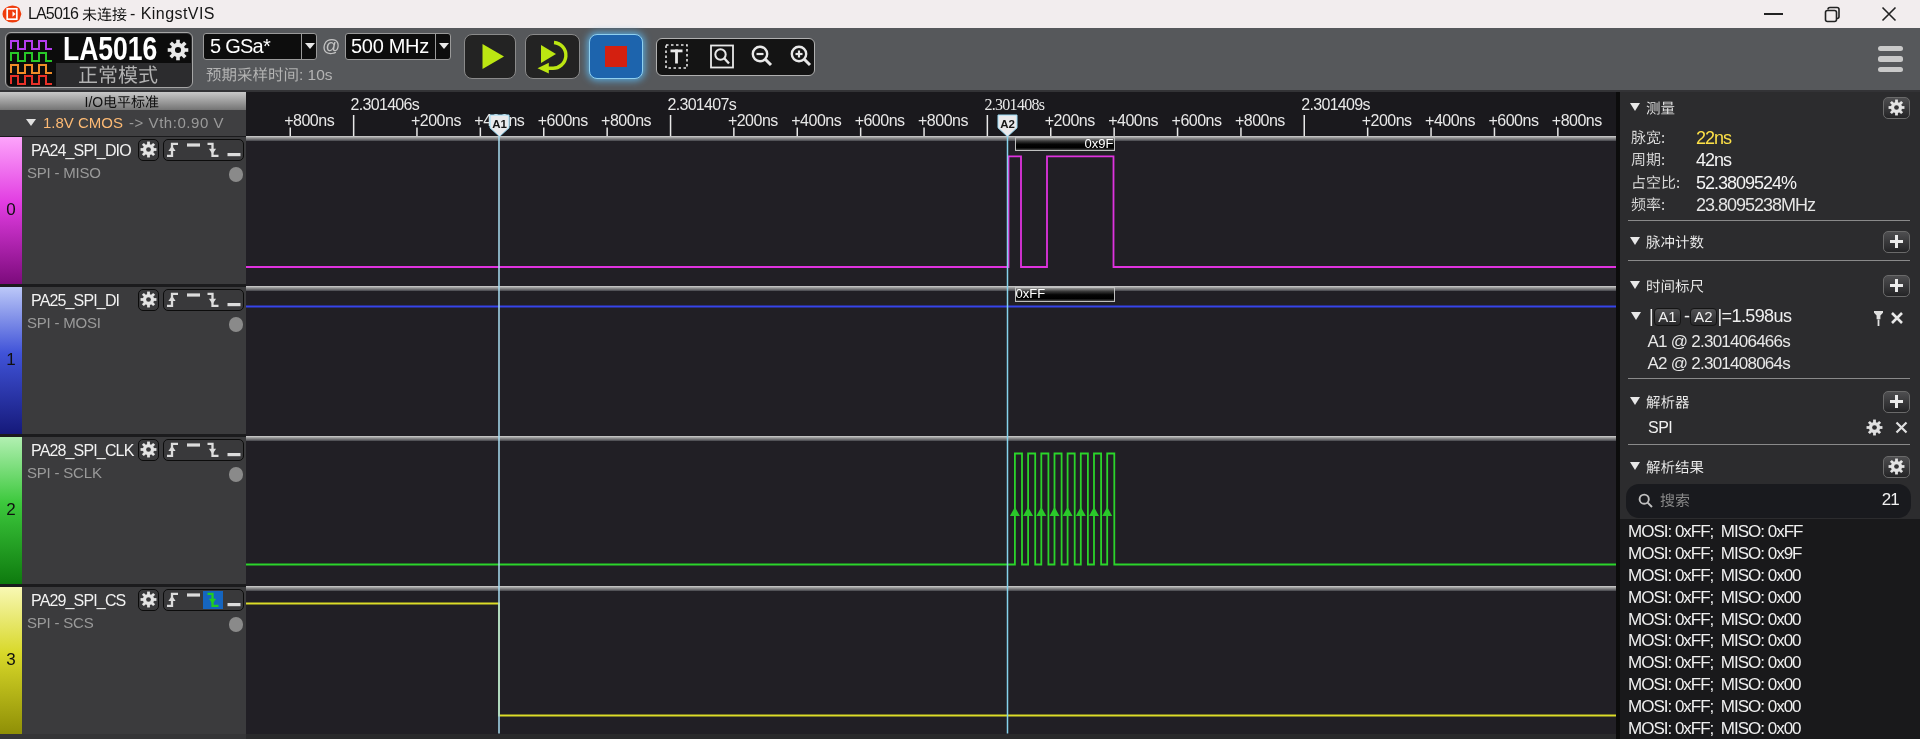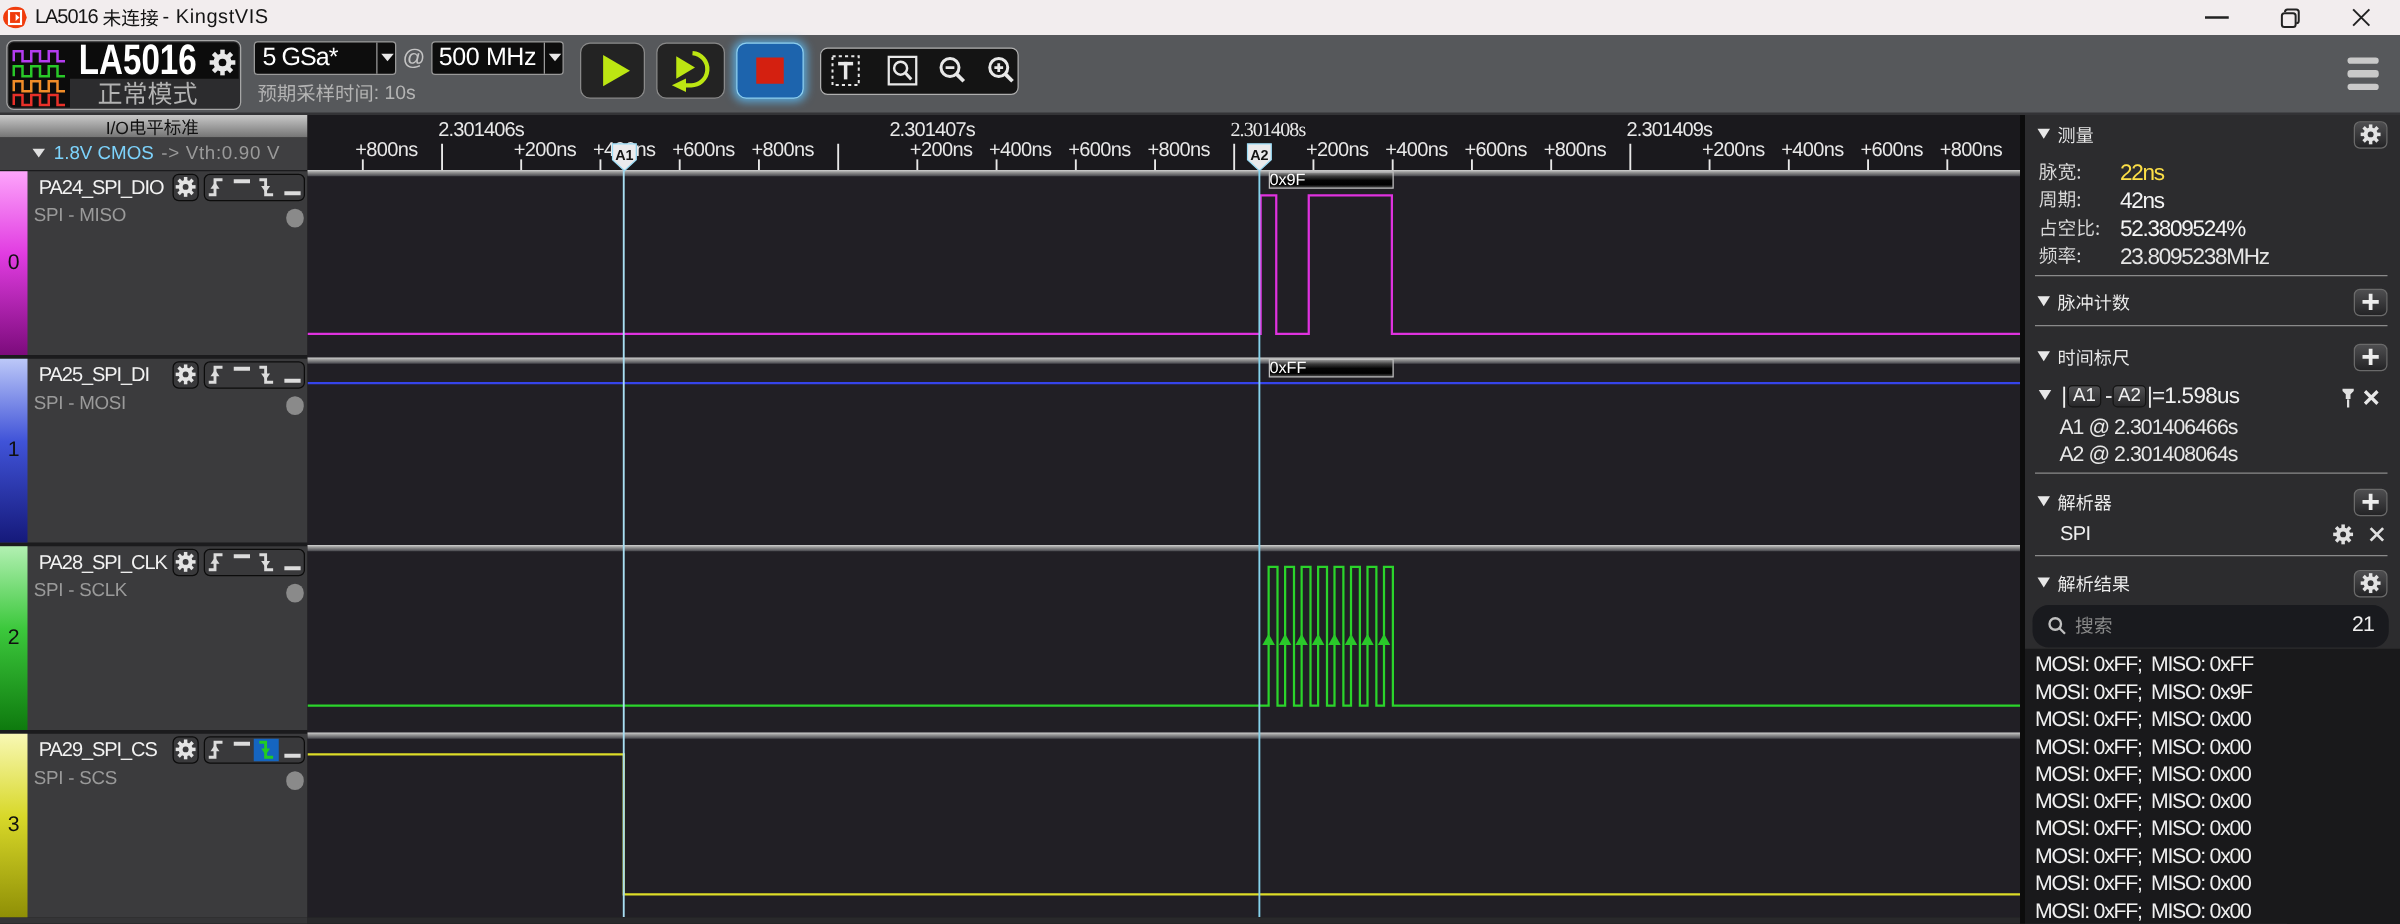--- a/index.html
+++ b/index.html
@@ -256,7 +256,7 @@
 <div class="abs" style="left:474.36px;top:111.5px;font-size:16px;color:#e8e8e8;letter-spacing:-0.5px;white-space:pre;">+400ns</div>
 <div class="abs" style="left:537.74px;top:111.5px;font-size:16px;color:#e8e8e8;letter-spacing:-0.5px;white-space:pre;">+600ns</div>
 <div class="abs" style="left:601.12px;top:111.5px;font-size:16px;color:#e8e8e8;letter-spacing:-0.5px;white-space:pre;">+800ns</div>
-<div class="abs" style="left:667.5px;top:95.5px;font-size:16px;color:#e8e8e8;letter-spacing:-0.7px;white-space:pre;margin-left:44px;">2.301407s</div>
+<div class="abs" style="left:667.5px;top:95.5px;font-size:16px;color:#e8e8e8;letter-spacing:-0.7px;white-space:pre;">2.301407s</div>
 <div class="abs" style="left:727.88px;top:111.5px;font-size:16px;color:#e8e8e8;letter-spacing:-0.5px;white-space:pre;">+200ns</div>
 <div class="abs" style="left:791.26px;top:111.5px;font-size:16px;color:#e8e8e8;letter-spacing:-0.5px;white-space:pre;">+400ns</div>
 <div class="abs" style="left:854.64px;top:111.5px;font-size:16px;color:#e8e8e8;letter-spacing:-0.5px;white-space:pre;">+600ns</div>

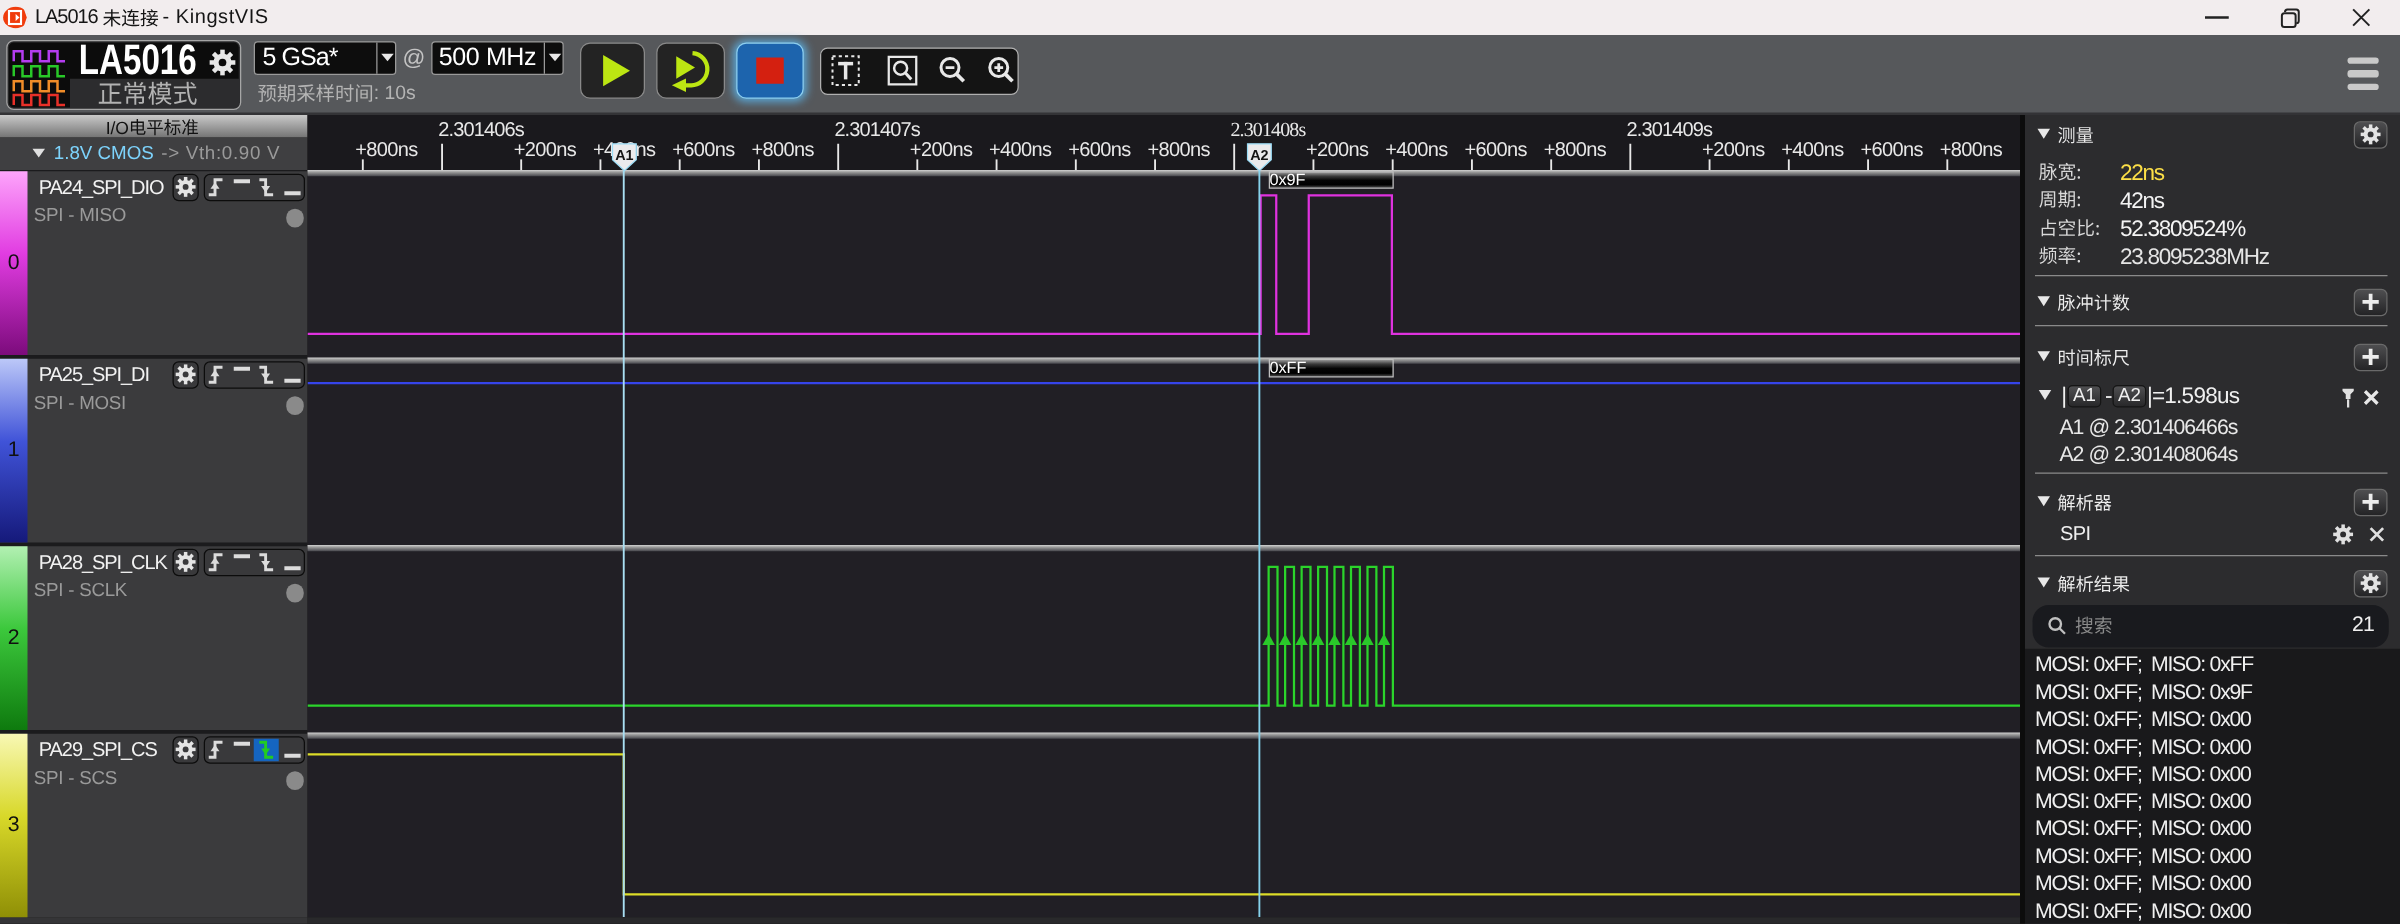--- a/index.html
+++ b/index.html
@@ -103,7 +103,7 @@
   </svg>
 <div class="abs" style="left:0;top:110px;width:246px;height:26px;background:#3f3f41"></div>
 <div class="abs" style="left:26px;top:119px;width:0;height:0;border-left:5.5px solid transparent;border-right:5.5px solid transparent;border-top:7px solid #e0e0e0"></div>
-<div class="abs" style="left:43px;top:110px;font-size:15px;color:#7dd3fc;white-space:pre;height:26px;line-height:26px">1.8V CMOS</div>
+<div class="abs" style="left:43px;top:110px;font-size:15px;color:#fdba74;white-space:pre;height:26px;line-height:26px">1.8V CMOS</div>
 <div class="abs" style="left:129px;top:110px;font-size:15px;color:#9a9a9a;letter-spacing:0.55px;white-space:pre;height:26px;line-height:26px">-&gt; Vth:0.90 V</div>
 <div class="abs" style="left:0;top:136px;width:246px;height:598px;background:#1b1b1d"></div>
 <div class="abs" style="left:0;top:136.5px;width:246px;height:147px;background:#3b3b3d"></div>

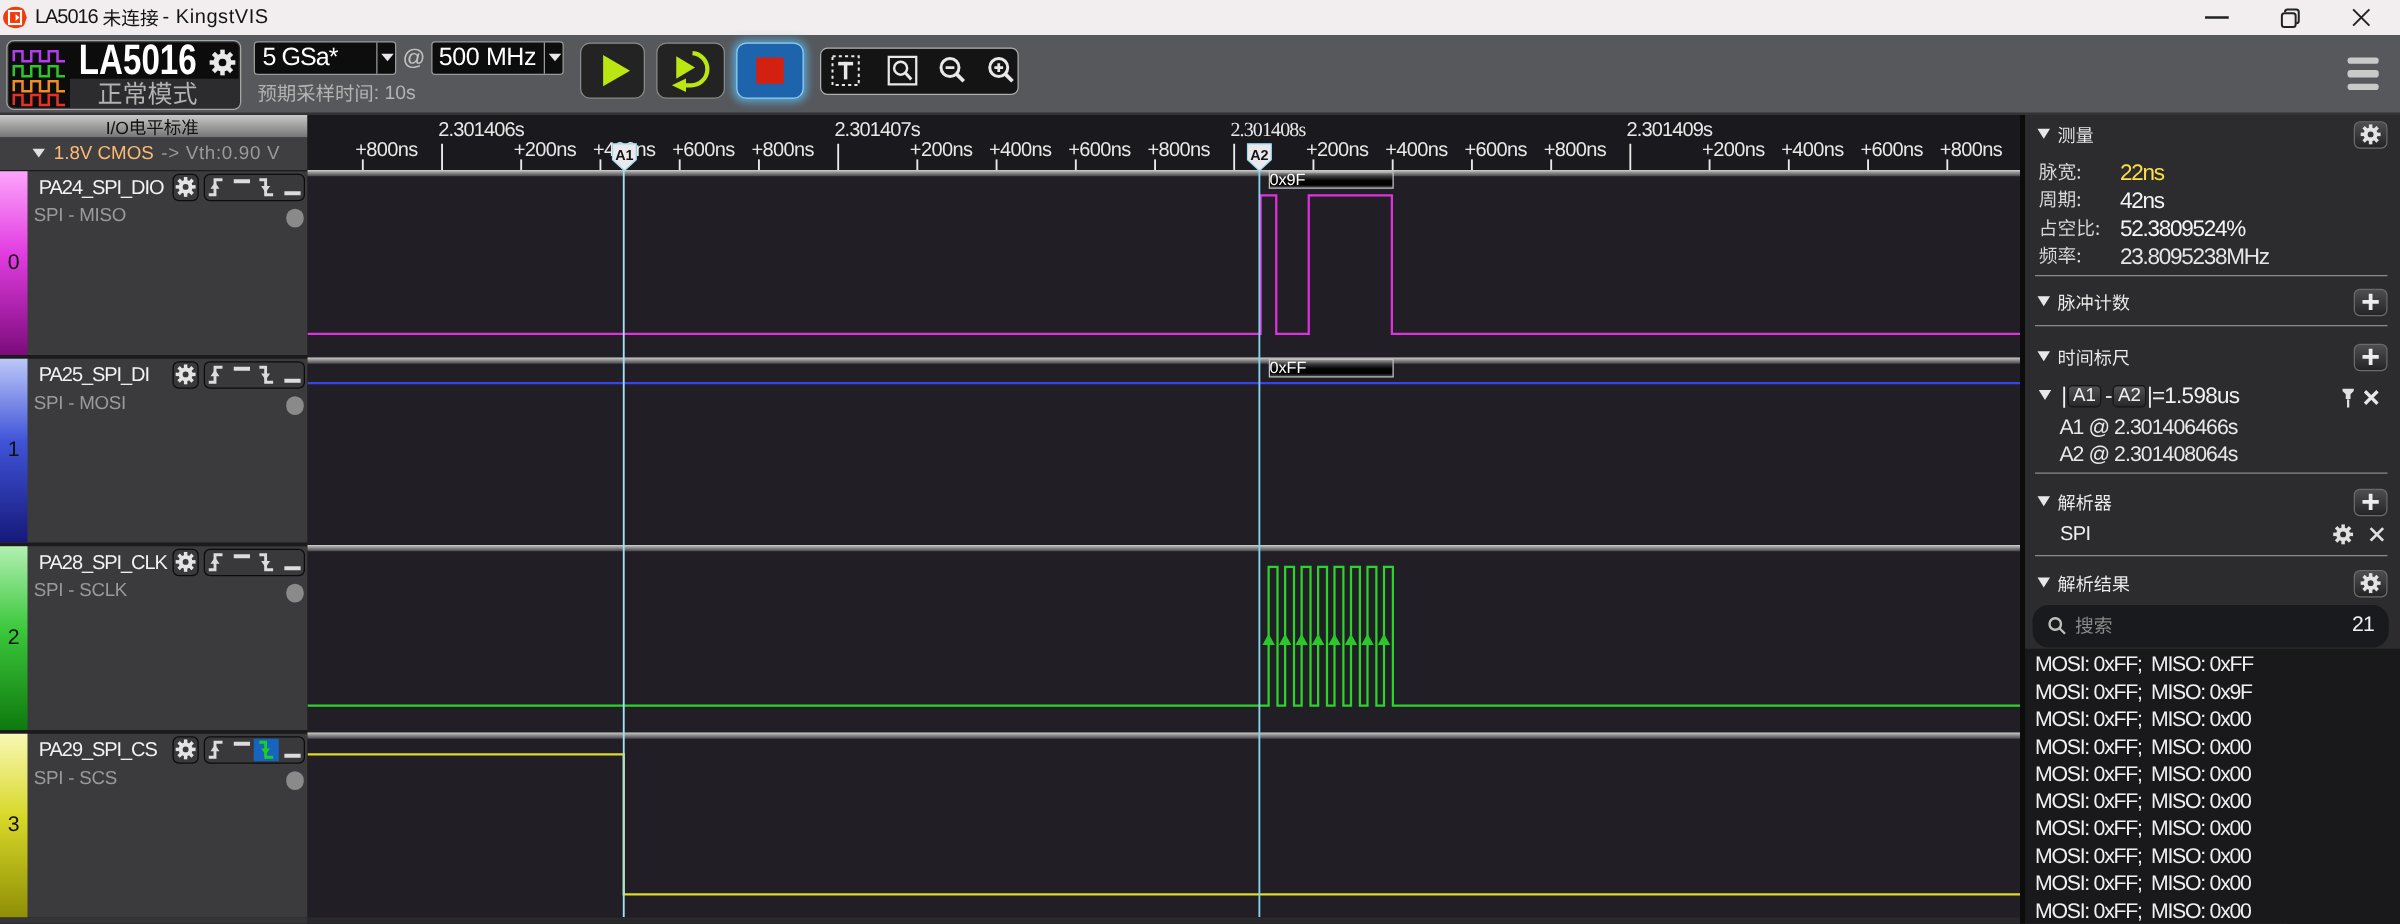--- a/index.html
+++ b/index.html
@@ -295,7 +295,7 @@
     <path d="M1,1 H20 V13.8 L10.5,22.6 L1,13.8 Z" fill="#eaeaec" stroke="#9adcf6" stroke-width="1"></path>
     <text x="10.5" y="14.2" font-size="11.5" font-weight="bold" fill="#151515" text-anchor="middle" font-family="Liberation Sans">A2</text>
   </svg>
-<div class="abs" style="left:1014.5px;top:136.5px;width:100px;height:14.5px;border:1px solid #c0c0c0;background:linear-gradient(#969696,#3a3a3a 25%,#050505 52%,#000 82%,#484848);color:#fff;font-size:13px;text-align:left;line-height:12.5px">0x9F</div>
+<div class="abs" style="left:1014.5px;top:136.5px;width:100px;height:14.5px;border:1px solid #c0c0c0;background:linear-gradient(#969696,#3a3a3a 25%,#050505 52%,#000 82%,#484848);color:#fff;font-size:13px;text-align:right;line-height:12.5px">0x9F</div>
 <div class="abs" style="left:1014.5px;top:287px;width:100px;height:14.5px;border:1px solid #c0c0c0;background:linear-gradient(#969696,#3a3a3a 25%,#050505 52%,#000 82%,#484848);color:#fff;font-size:13px;text-align:left;line-height:12.5px">0xFF</div>
 <div class="abs" style="left:1616px;top:92px;width:4px;height:647px;background:#0c0c0c"></div>
 <div class="abs" style="left:1620px;top:92px;width:300px;height:647px;background:#2c2c2e"></div>

